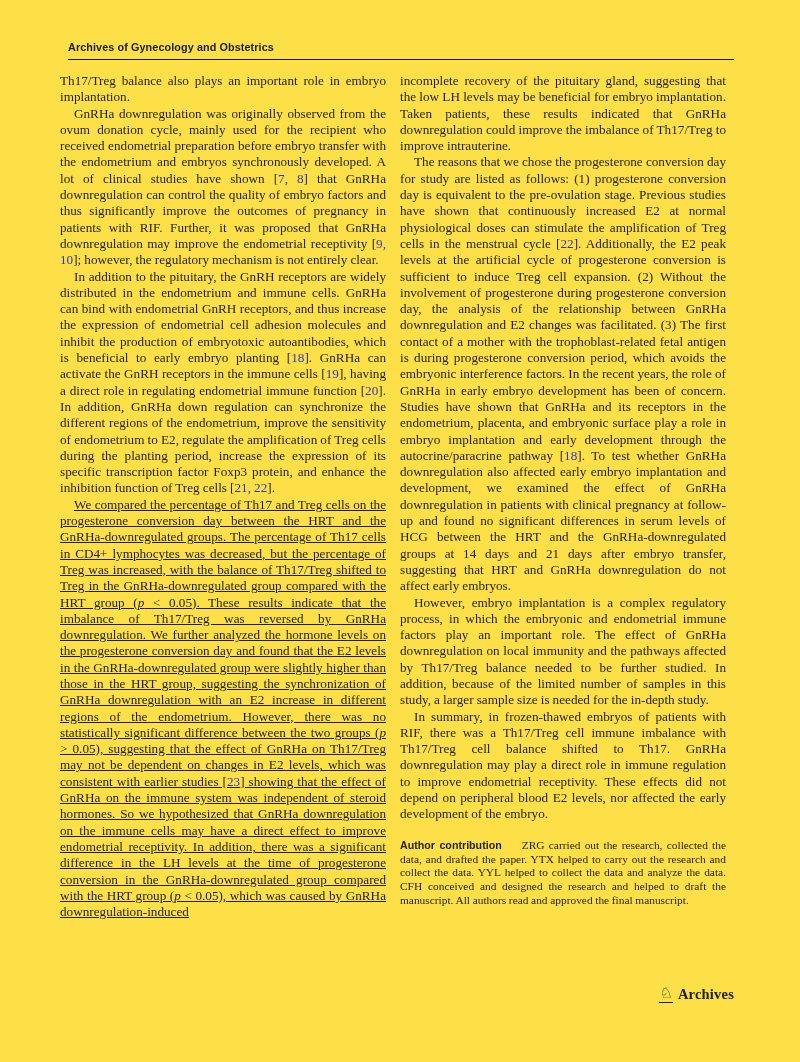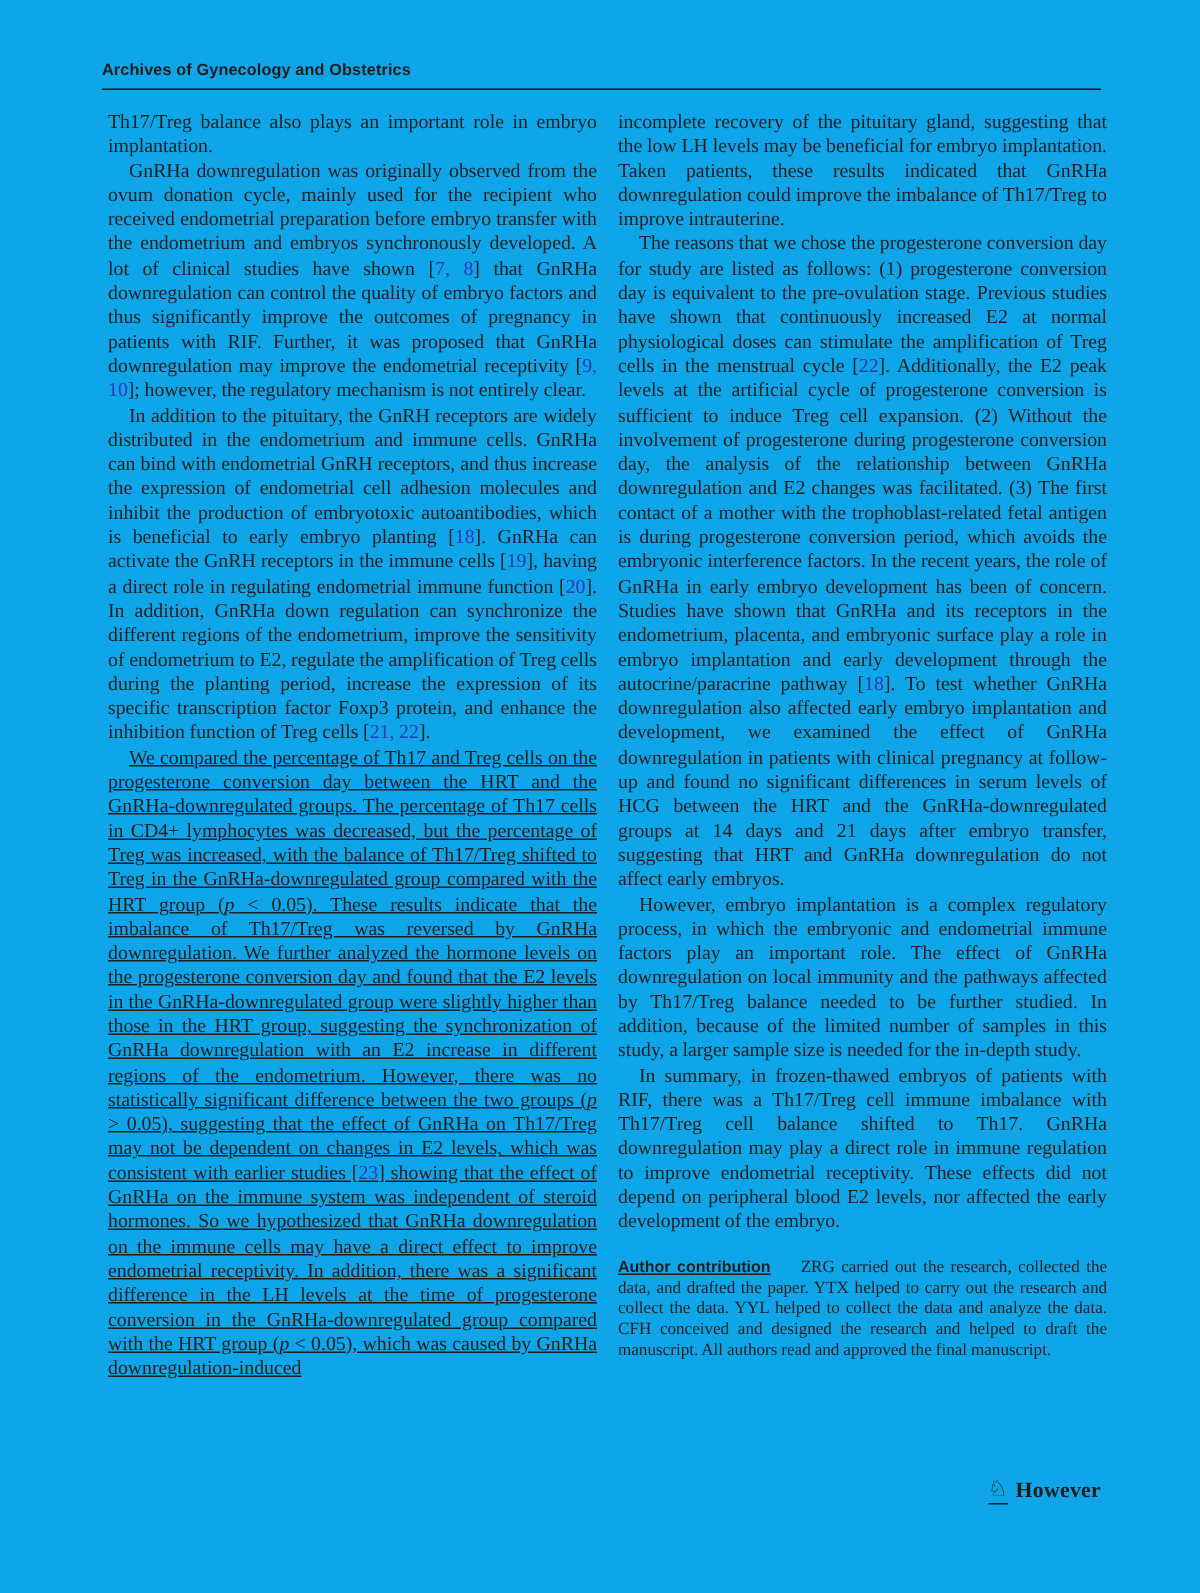--- a/index.html
+++ b/index.html
@@ -6,7 +6,7 @@
   .page{
     position:relative;
     width:800px;height:1062px;
-    background:#0ea5e9;
+    background:#fde047;
     font-family:"Liberation Serif", serif;
     color:#1f1f1f;
     overflow:hidden;

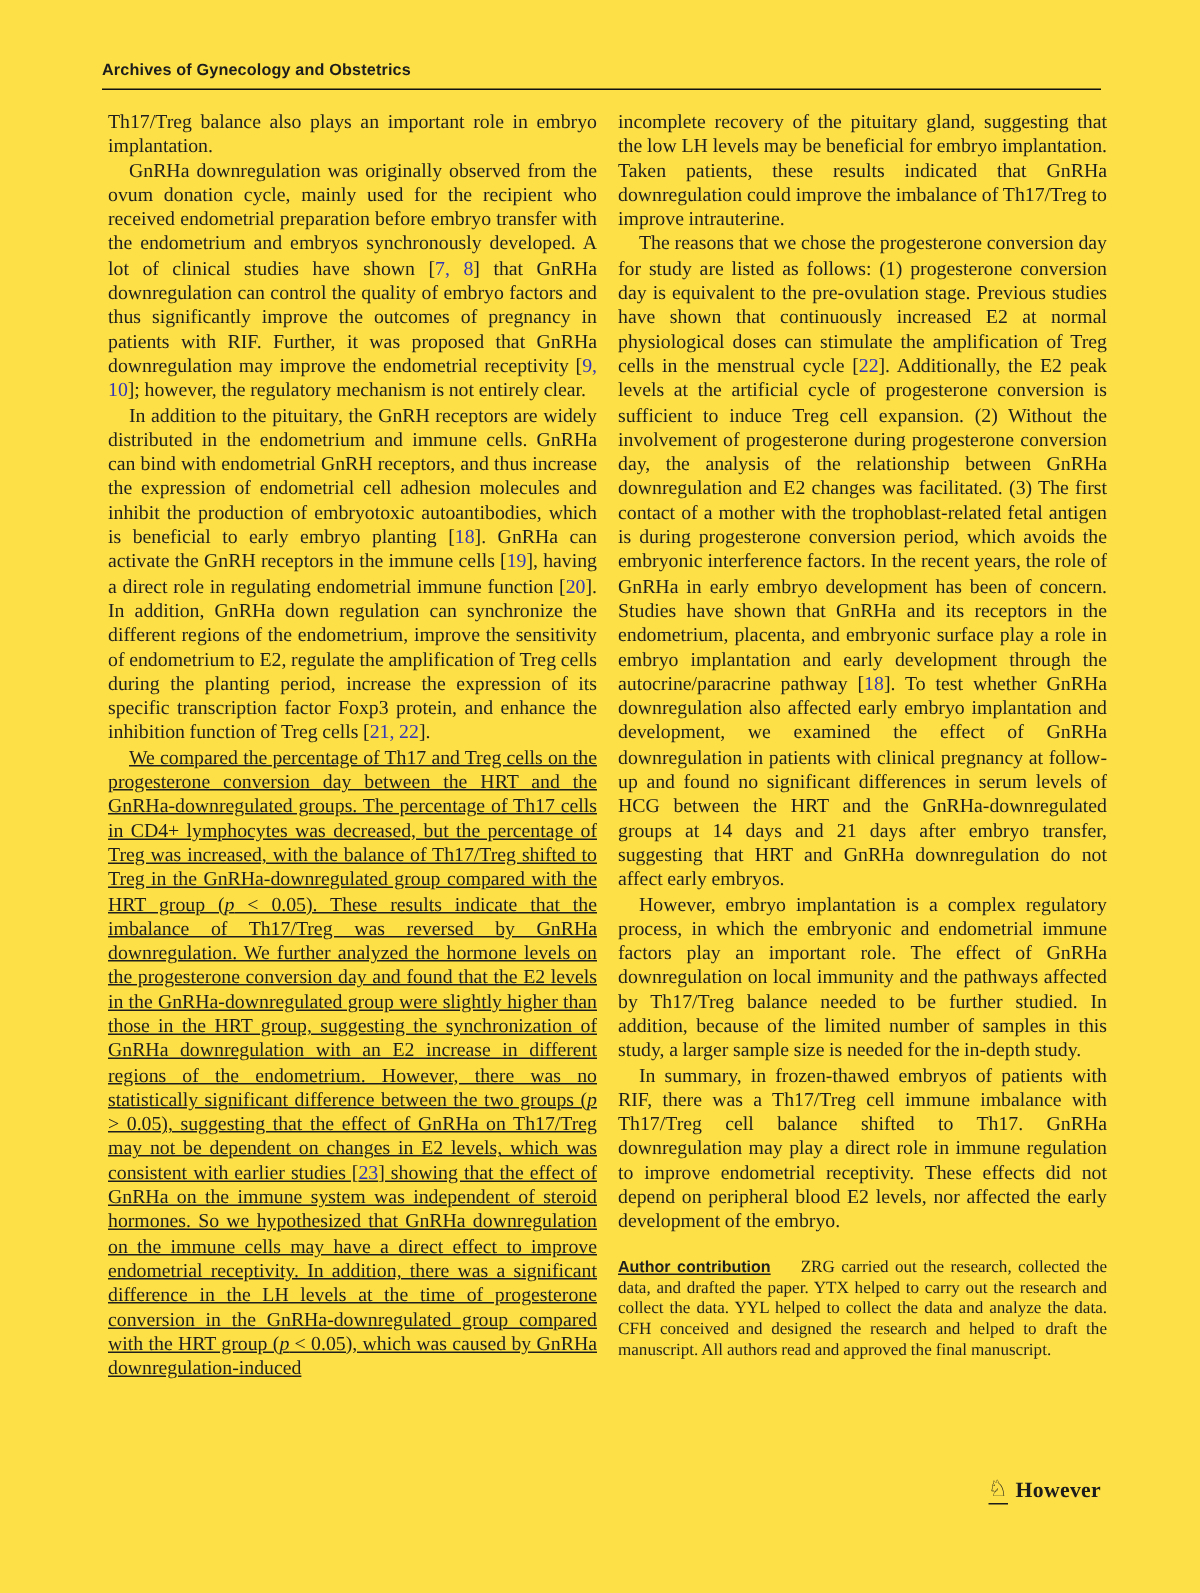--- a/index.html
+++ b/index.html
@@ -22,7 +22,7 @@
     border-top:1.6px solid #111;
   }
   .content{
-    position:absolute;left:72px;top:73px;width:666px;height:920px;
+    position:absolute;left:60px;top:73px;width:666px;height:920px;
     display:flex;gap:14px;
   }
   .col{

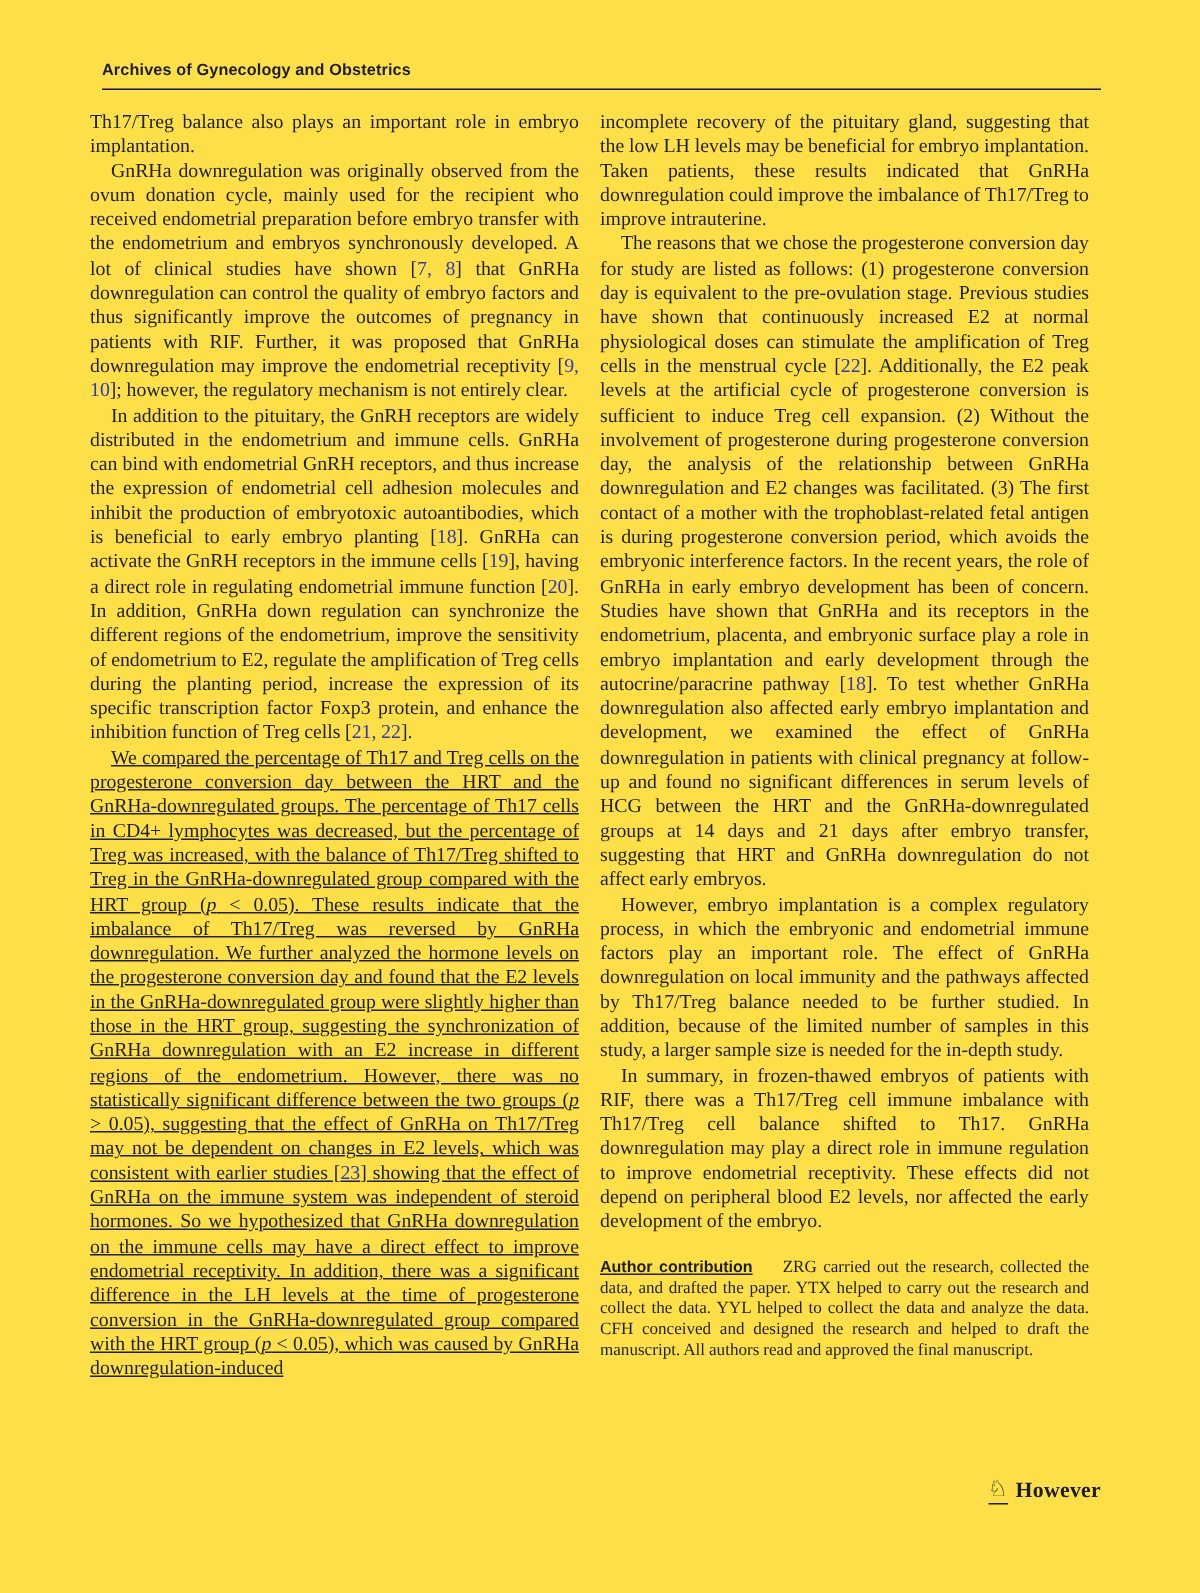--- a/index.html
+++ b/index.html
@@ -49,7 +49,6 @@
     font-family:"Liberation Sans", sans-serif;
     font-weight:700;font-size:10.7px;
     margin-right:20px;
-    text-decoration:underline;
   }
   .footer{
     position:absolute;top:986px;right:66px;

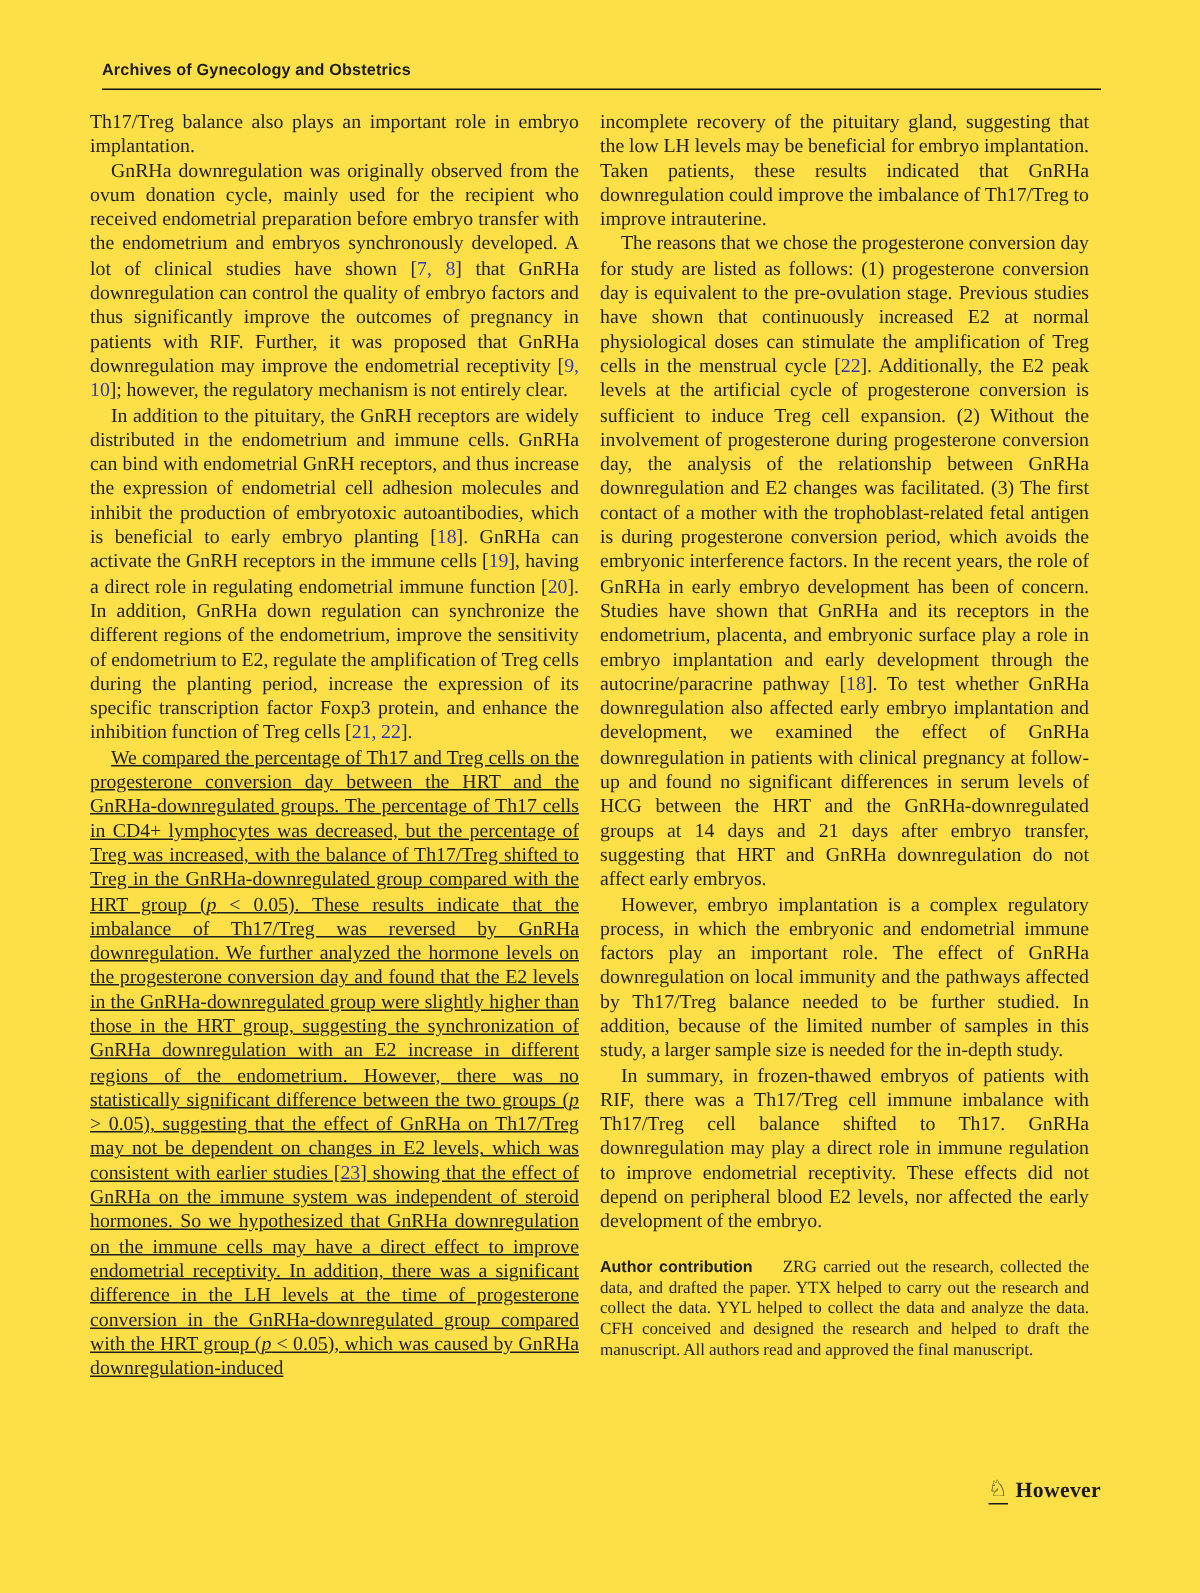--- a/index.html
+++ b/index.html
@@ -96,7 +96,7 @@
 
   <div class="footer">
     <span class="knight">♘</span>
-    <span class="pubname">However</span>
+    <span class="pubname">Archives</span>
   </div>
 
 </div>

